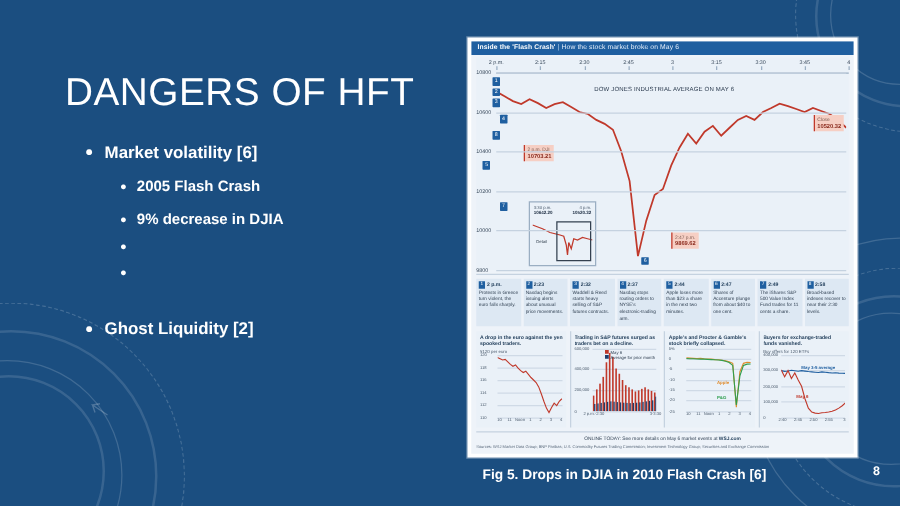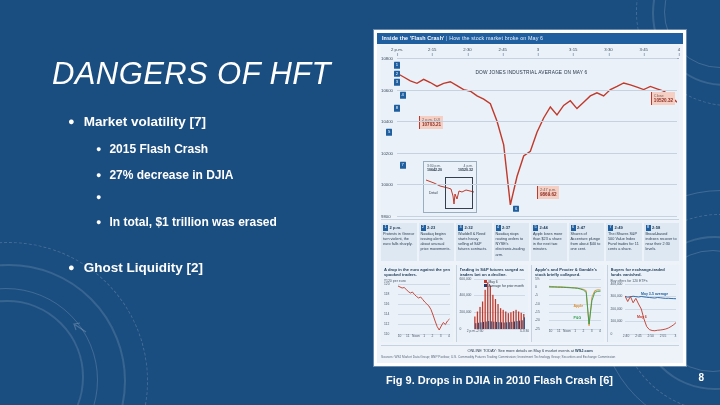--- a/index.html
+++ b/index.html
@@ -66,7 +66,6 @@
     color: #ffffff;
     font-weight: 400;
     white-space: nowrap;
-    font-style: italic;
   }
 
   

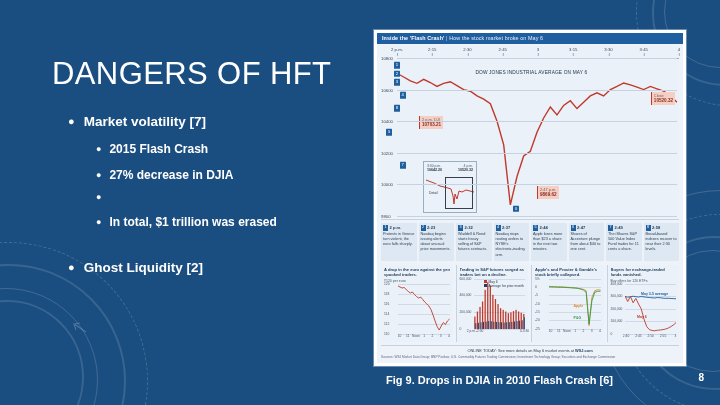--- a/index.html
+++ b/index.html
@@ -430,7 +430,7 @@
   <div id="bullets">
     <div class="blt blt-l1">
       <span class="blt-dot">●</span>
-      <span class="blt-txt">Market volatility [7]</span>
+      <span class="blt-txt">Market volatility [6]</span>
     </div>
     <div class="blt blt-l2">
       <span class="blt-dot">●</span>

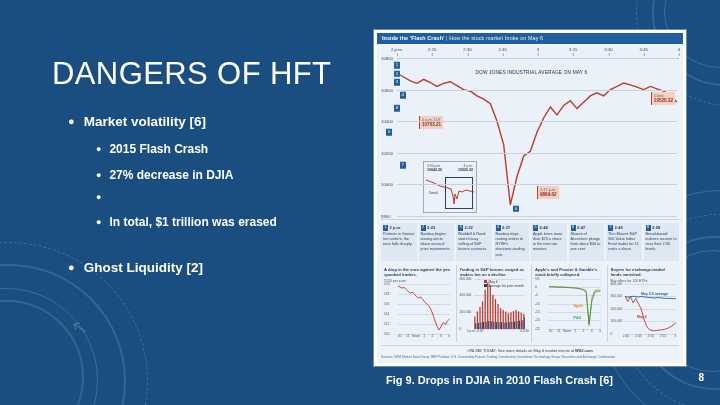--- a/index.html
+++ b/index.html
@@ -434,7 +434,7 @@
     </div>
     <div class="blt blt-l2">
       <span class="blt-dot">●</span>
-      <span class="blt-txt">2015 Flash Crash</span>
+      <span class="blt-txt">2005 Flash Crash</span>
     </div>
     <div class="blt blt-l2">
       <span class="blt-dot">●</span>

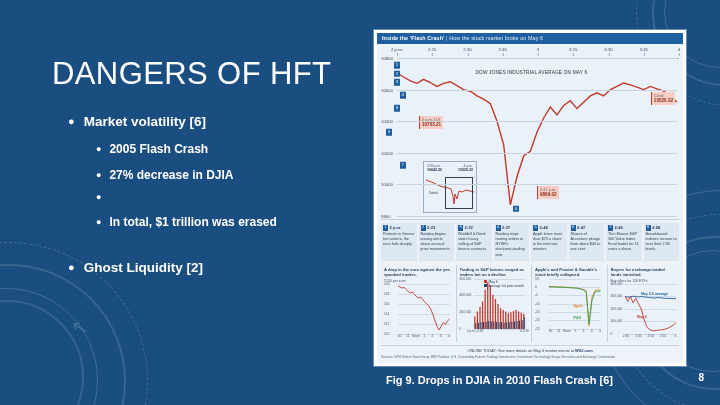--- a/index.html
+++ b/index.html
@@ -438,7 +438,7 @@
     </div>
     <div class="blt blt-l2">
       <span class="blt-dot">●</span>
-      <span class="blt-txt">27% decrease in DJIA</span>
+      <span class="blt-txt">9% decrease in DJIA</span>
     </div>
     <div class="blt blt-l2">
       <span class="blt-dot">●</span>

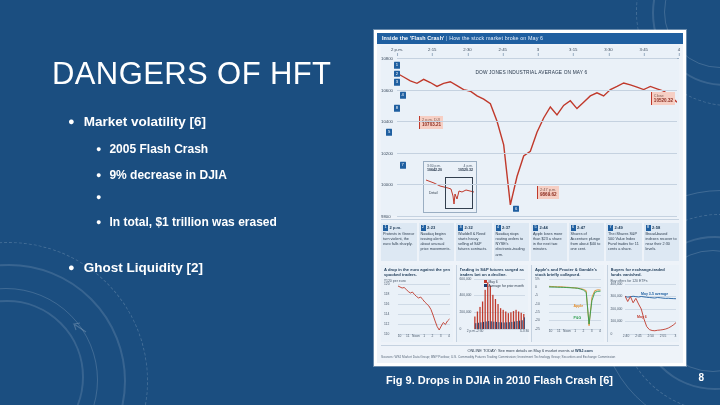--- a/index.html
+++ b/index.html
@@ -445,7 +445,6 @@
     </div>
     <div class="blt blt-l2">
       <span class="blt-dot">●</span>
-      <span class="blt-txt">In total, $1 trillion was erased</span>
     </div>
     <div class="blt-gap"></div>
     <div class="blt blt-l1">

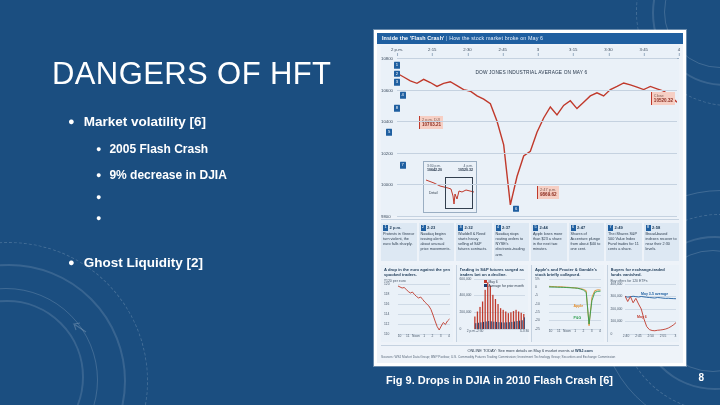--- a/index.html
+++ b/index.html
@@ -758,7 +758,7 @@
     </div>
   </div>
 
-  <div id="caption">Fig 9. Drops in DJIA in 2010 Flash Crash [6]</div>
+  <div id="caption">Fig 5. Drops in DJIA in 2010 Flash Crash [6]</div>
   <div id="pagenum">8</div>
 
 </div>

